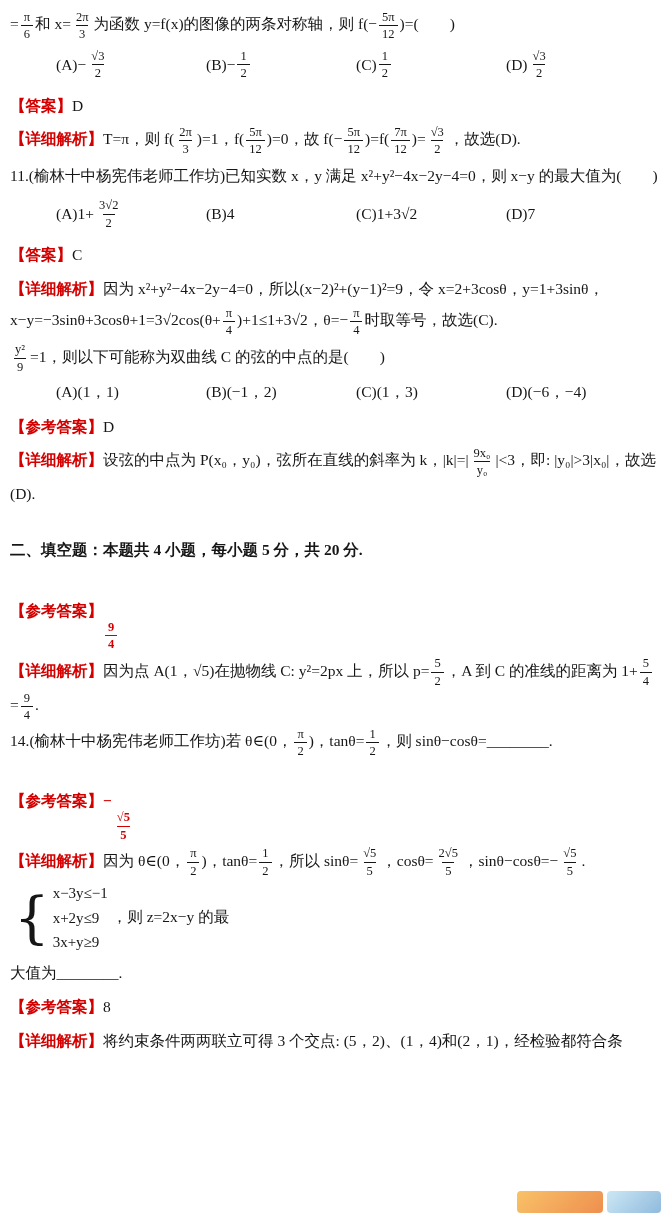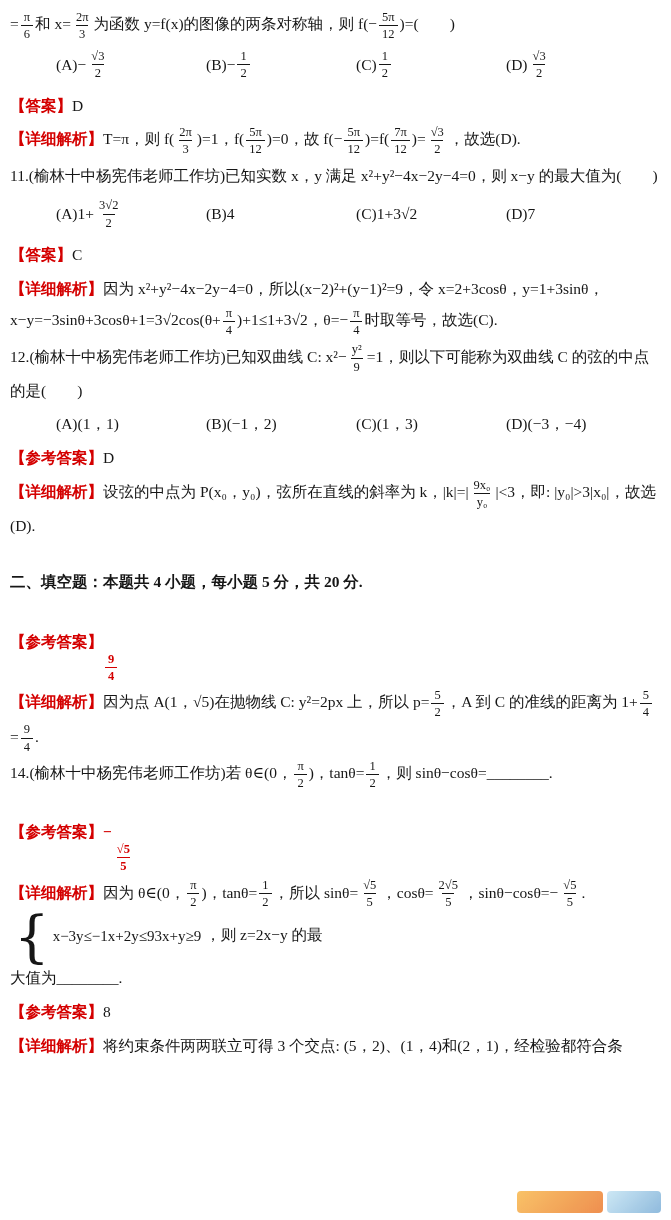--- a/index.html
+++ b/index.html
@@ -132,7 +132,7 @@
   </p>
 
   <p class="para">
-    <span>12.(榆林十中杨宪伟老师工作坊)已知双曲线 C: x²−</span><span class="frac">
+    <span class="frac">
         <span class="num">y²</span>
         <span class="den">9</span>
       </span><span>=1，则以下可能称为双曲线 C 的弦的中点的是(　　)</span>

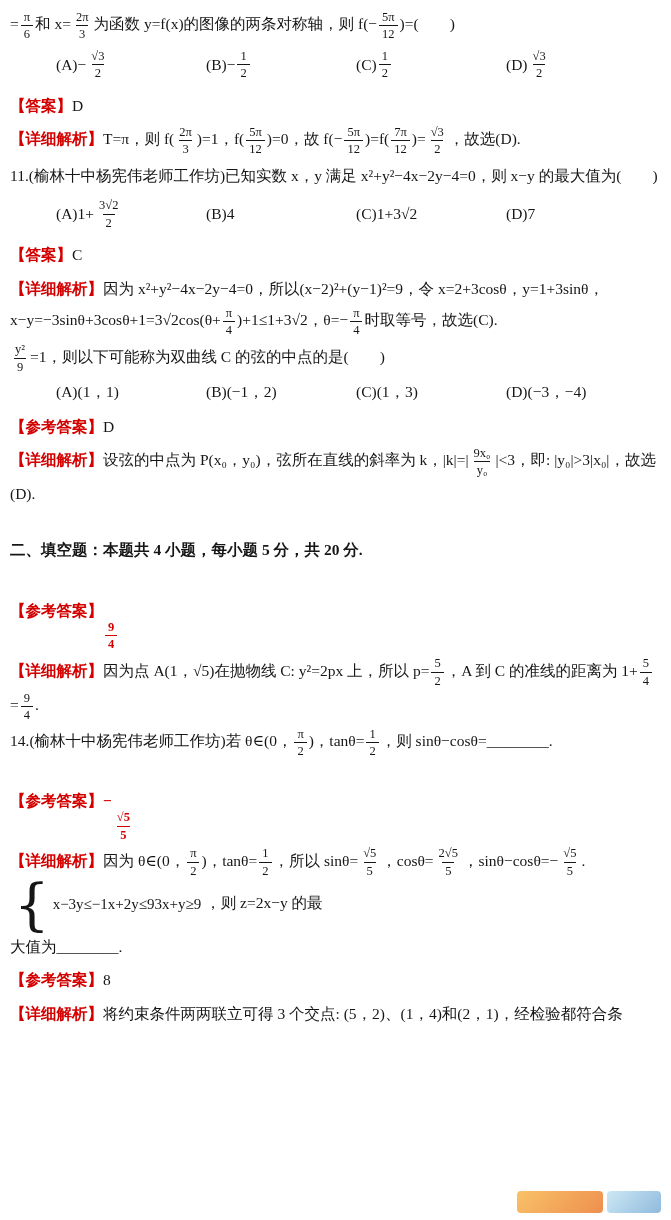--- a/index.html
+++ b/index.html
@@ -142,7 +142,7 @@
     <span class="opt">(A)(1，1)</span>
     <span class="opt">(B)(−1，2)</span>
     <span class="opt">(C)(1，3)</span>
-    <span class="opt">(D)(−3，−4)</span>
+    <span class="opt">(D)(−6，−4)</span>
   </div>
 
   <p class="para">

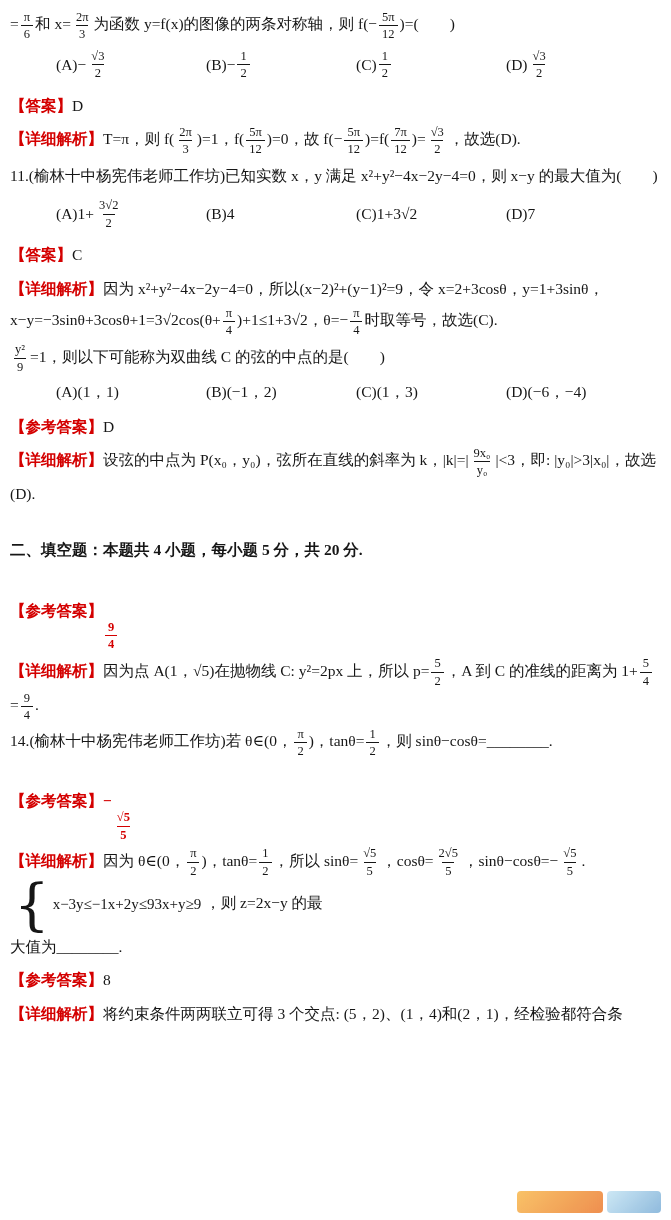--- a/index.html
+++ b/index.html
@@ -25,7 +25,7 @@
   .section{font-weight:700;margin:24px 0 6px 0;line-height:2.0;}
   .sys{display:inline-flex;align-items:center;vertical-align:middle;margin:0 4px;}
   .sys .brace{font-size:56px;font-weight:400;line-height:.85;margin-right:3px;font-family:"DejaVu Serif",serif;}
-  .sys .rows{display:inline-flex;line-height:1.65;font-size:15px;}
+  .sys .rows{display:inline-flex;flex-direction:column;line-height:1.65;font-size:15px;}
   .wm{position:absolute;right:2px;bottom:4px;width:152px;height:28px;display:flex;align-items:center;gap:4px;opacity:.92;}
   .wm-a{width:86px;height:22px;border-radius:4px;background:linear-gradient(135deg,#f5a623,#e65c00);opacity:.75;}
   .wm-b{width:54px;height:22px;border-radius:4px;background:linear-gradient(135deg,#9bd0ea,#2277bb);opacity:.55;}

